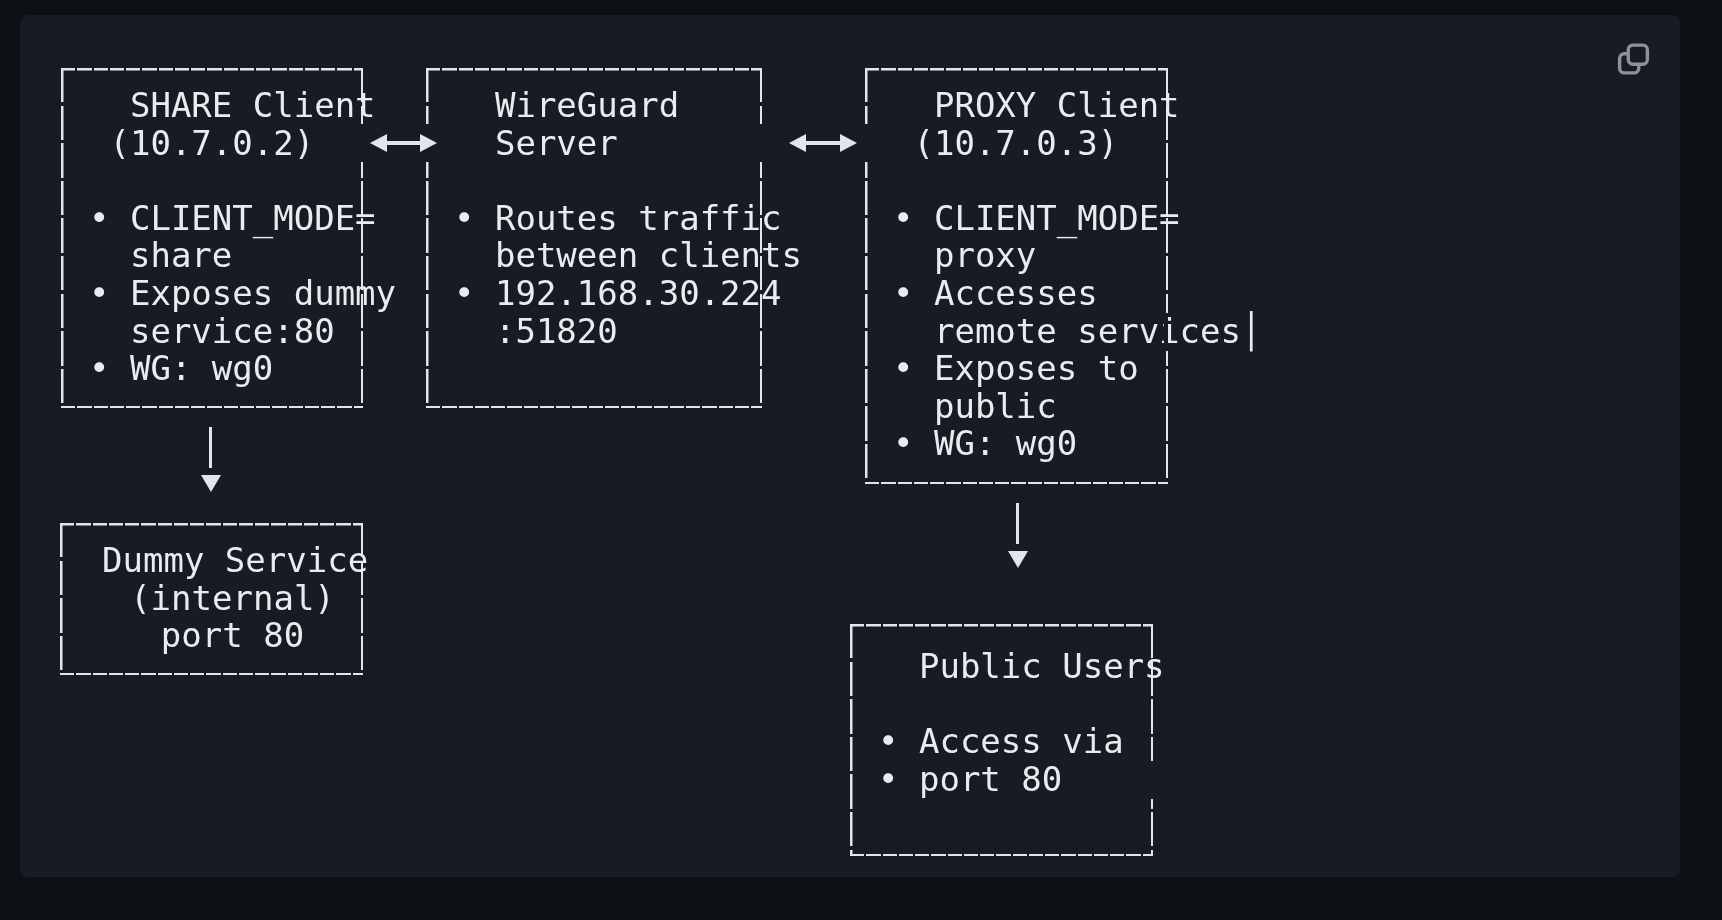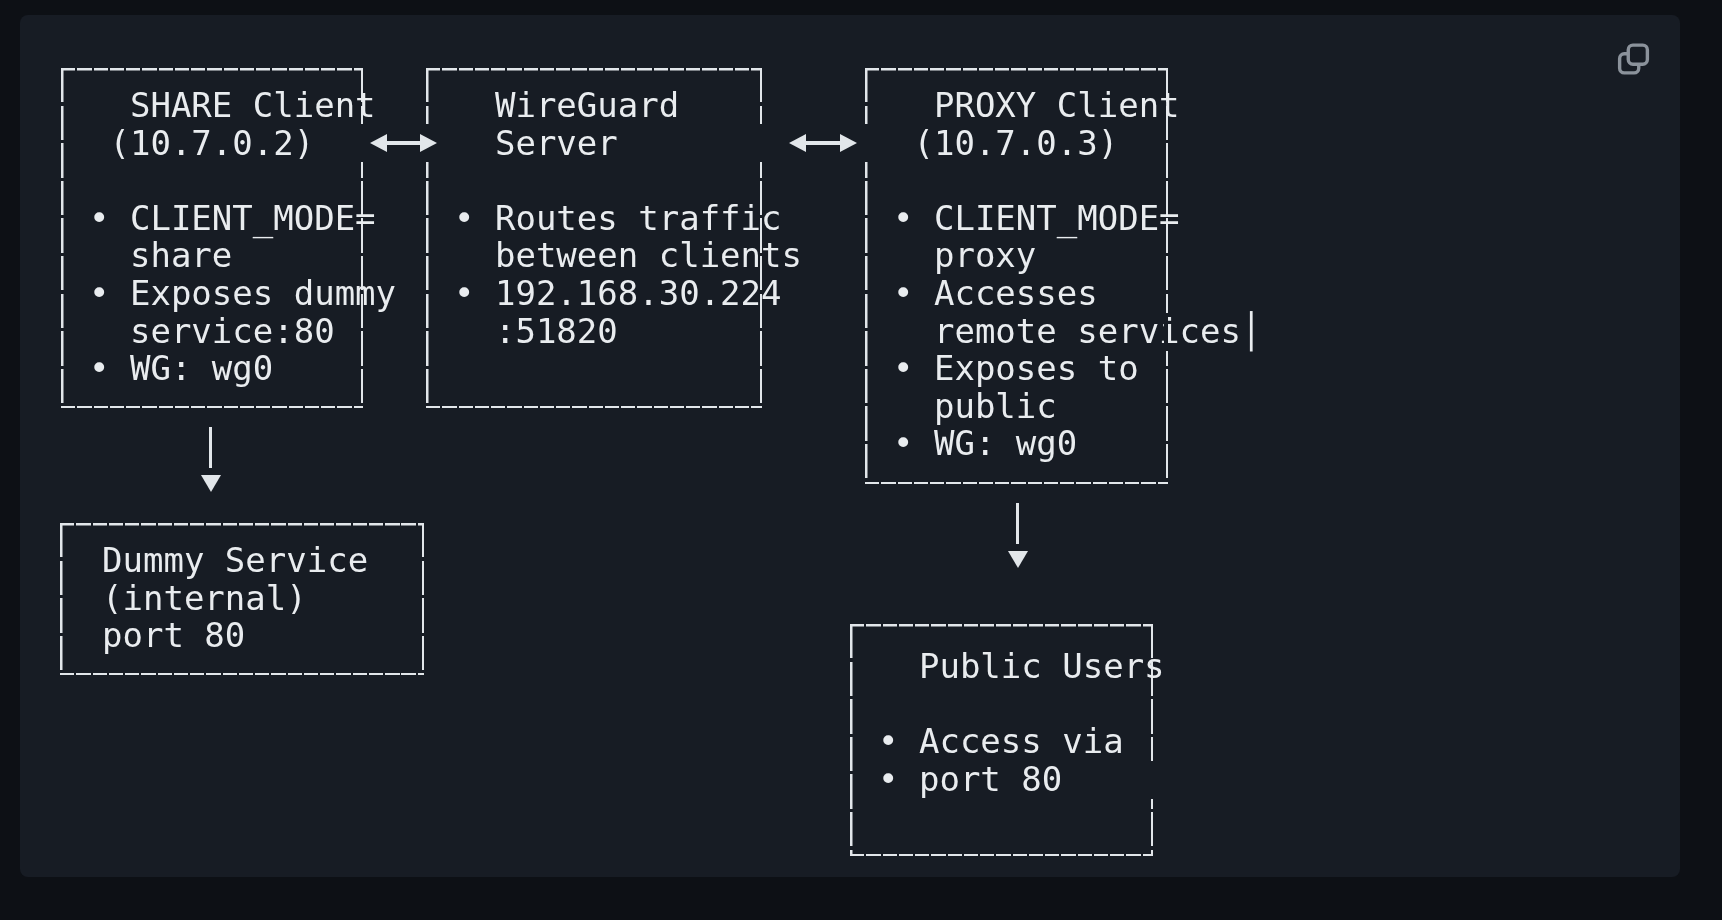--- a/index.html
+++ b/index.html
@@ -109,7 +109,7 @@
       <div class="notch" style="right:0;top:245px;height:38px;"></div>
     </div>
 
-    <div class="nbox" style="left:60px;top:523px;width:364px;height:152px;">
+    <div class="nbox" style="left:60px;top:523px;width:303px;height:152px;text-align:center;">
       <div style="padding:19px 0 0 42px;">
         <div class="ln">Dummy Service</div>
         <div class="ln">(internal)</div>

